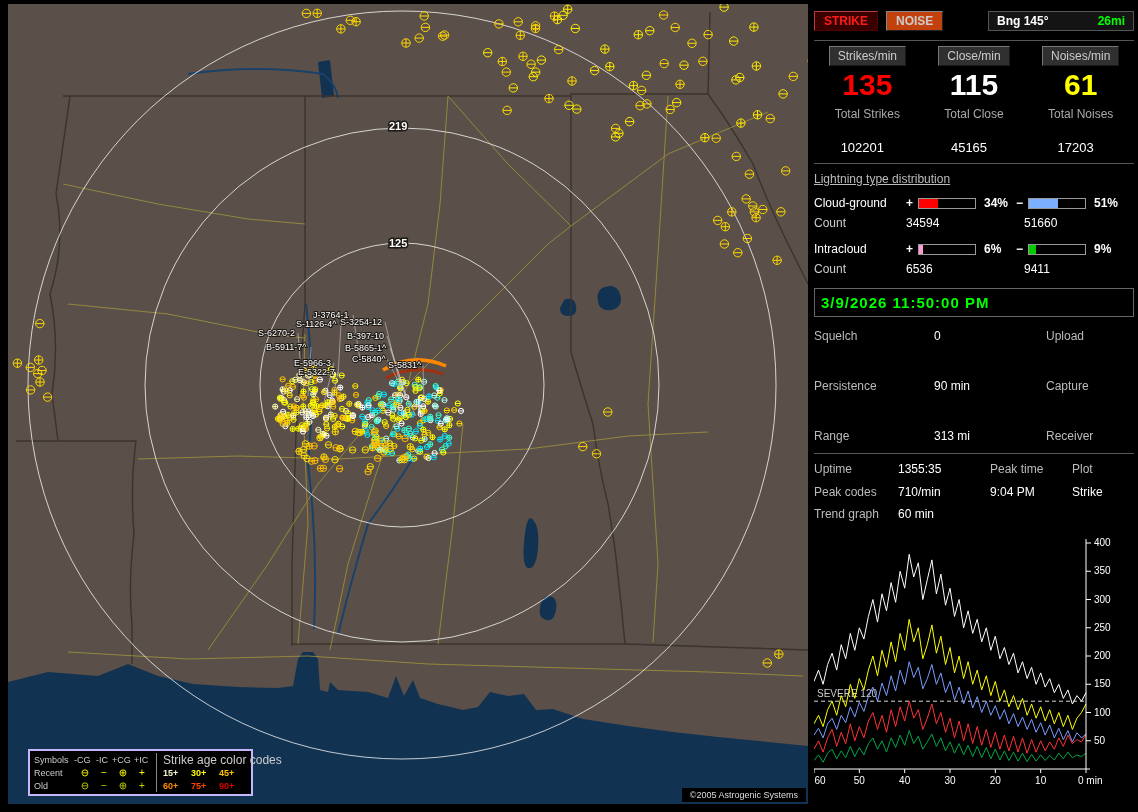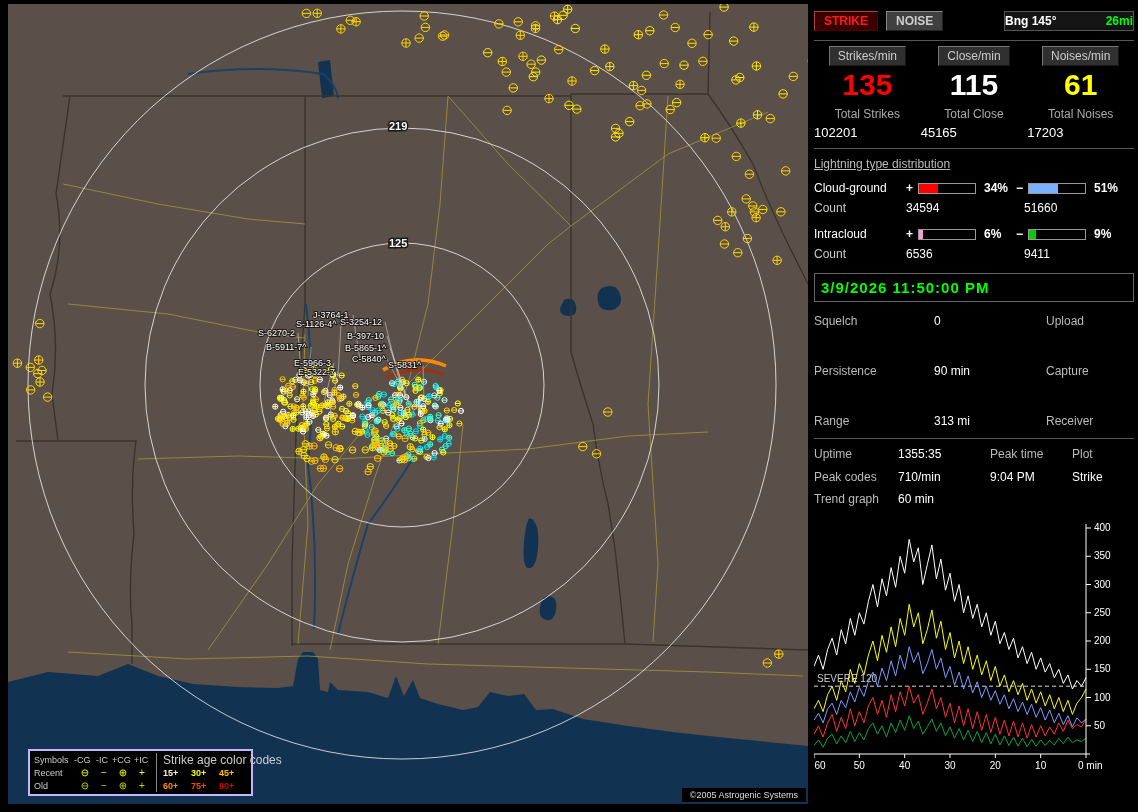--- a/index.html
+++ b/index.html
@@ -26,7 +26,7 @@
   .top-bar{display:flex;align-items:center;height:22px;}
   .btn{display:inline-block;padding:2px 9px;font-weight:bold;font-size:12px;}
   .strike-btn{background:#3a0000;border:1px solid;border-color:#b04040 #500 #500 #b04040;color:#ff1a1a;margin-right:8px;}
-  .noise-btn{background:#404040;border:1px solid;border-color:#888 #222 #222 #888;color:#ccc;}
+  .noise-btn{background:#c2410c;border:1px solid;border-color:#888 #222 #222 #888;color:#ccc;}
   .bng-box{margin-left:auto;display:flex;align-items:center;background:#141414;border:1px solid #555;padding:2px 0;width:128px;justify-content:space-between;}
   .bng-box .b-lbl{color:#fff;font-weight:bold;}
   .bng-box .b-val{color:#00ff00;font-weight:bold;}

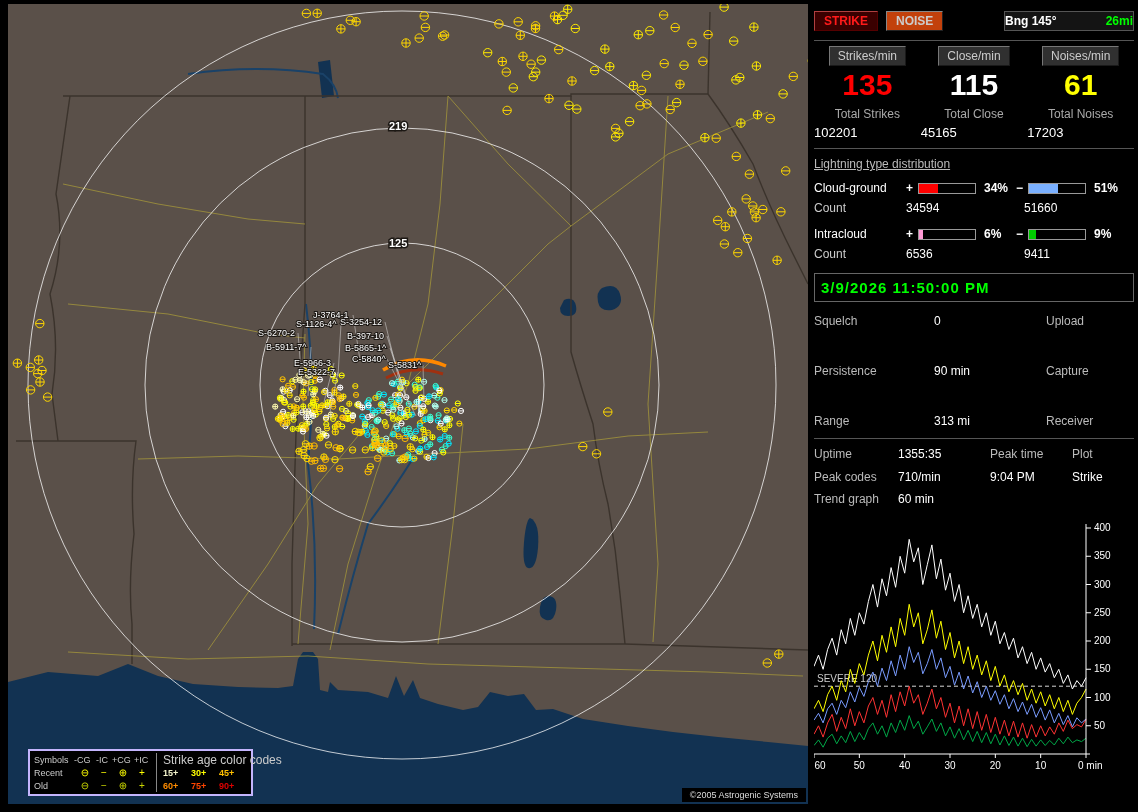--- a/index.html
+++ b/index.html
@@ -27,7 +27,7 @@
   .btn{display:inline-block;padding:2px 9px;font-weight:bold;font-size:12px;}
   .strike-btn{background:#3a0000;border:1px solid;border-color:#b04040 #500 #500 #b04040;color:#ff1a1a;margin-right:8px;}
   .noise-btn{background:#c2410c;border:1px solid;border-color:#888 #222 #222 #888;color:#ccc;}
-  .bng-box{margin-left:auto;display:flex;align-items:center;background:#141414;border:1px solid #555;padding:2px 0;width:128px;justify-content:space-between;}
+  .bng-box{margin-left:auto;display:flex;align-items:center;background:#141414;border:1px solid #555;padding:2px 8px;width:128px;justify-content:space-between;}
   .bng-box .b-lbl{color:#fff;font-weight:bold;}
   .bng-box .b-val{color:#00ff00;font-weight:bold;}
 

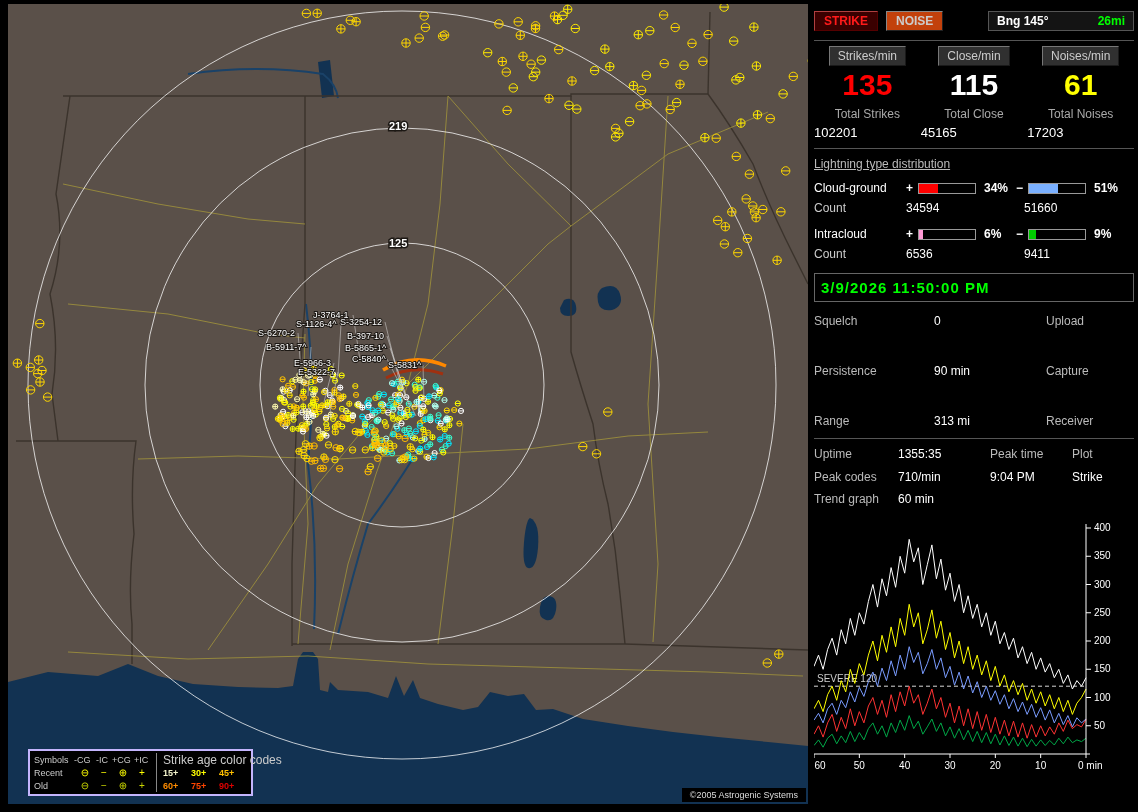--- a/index.html
+++ b/index.html
@@ -39,7 +39,7 @@
   .totals-l{display:flex;margin-top:4px;justify-content:flex-end;}
   .totals-l .col{flex:1;text-align:center;color:#aaa;}
   .totals-v{display:flex;margin-top:4px;}
-  .totals-v .col{flex:1;text-align:left;color:#fff;padding-right:10px;font-size:13px;}
+  .totals-v .col{flex:1;text-align:center;color:#fff;padding-right:10px;font-size:13px;margin-top:15px;}
 
   .dist-title{color:#bbb;text-decoration:underline;margin:4px 0 10px;}
   .dist-row{display:grid;grid-template-columns:92px 12px 62px 36px 12px 62px 36px;align-items:center;margin-bottom:6px;}

